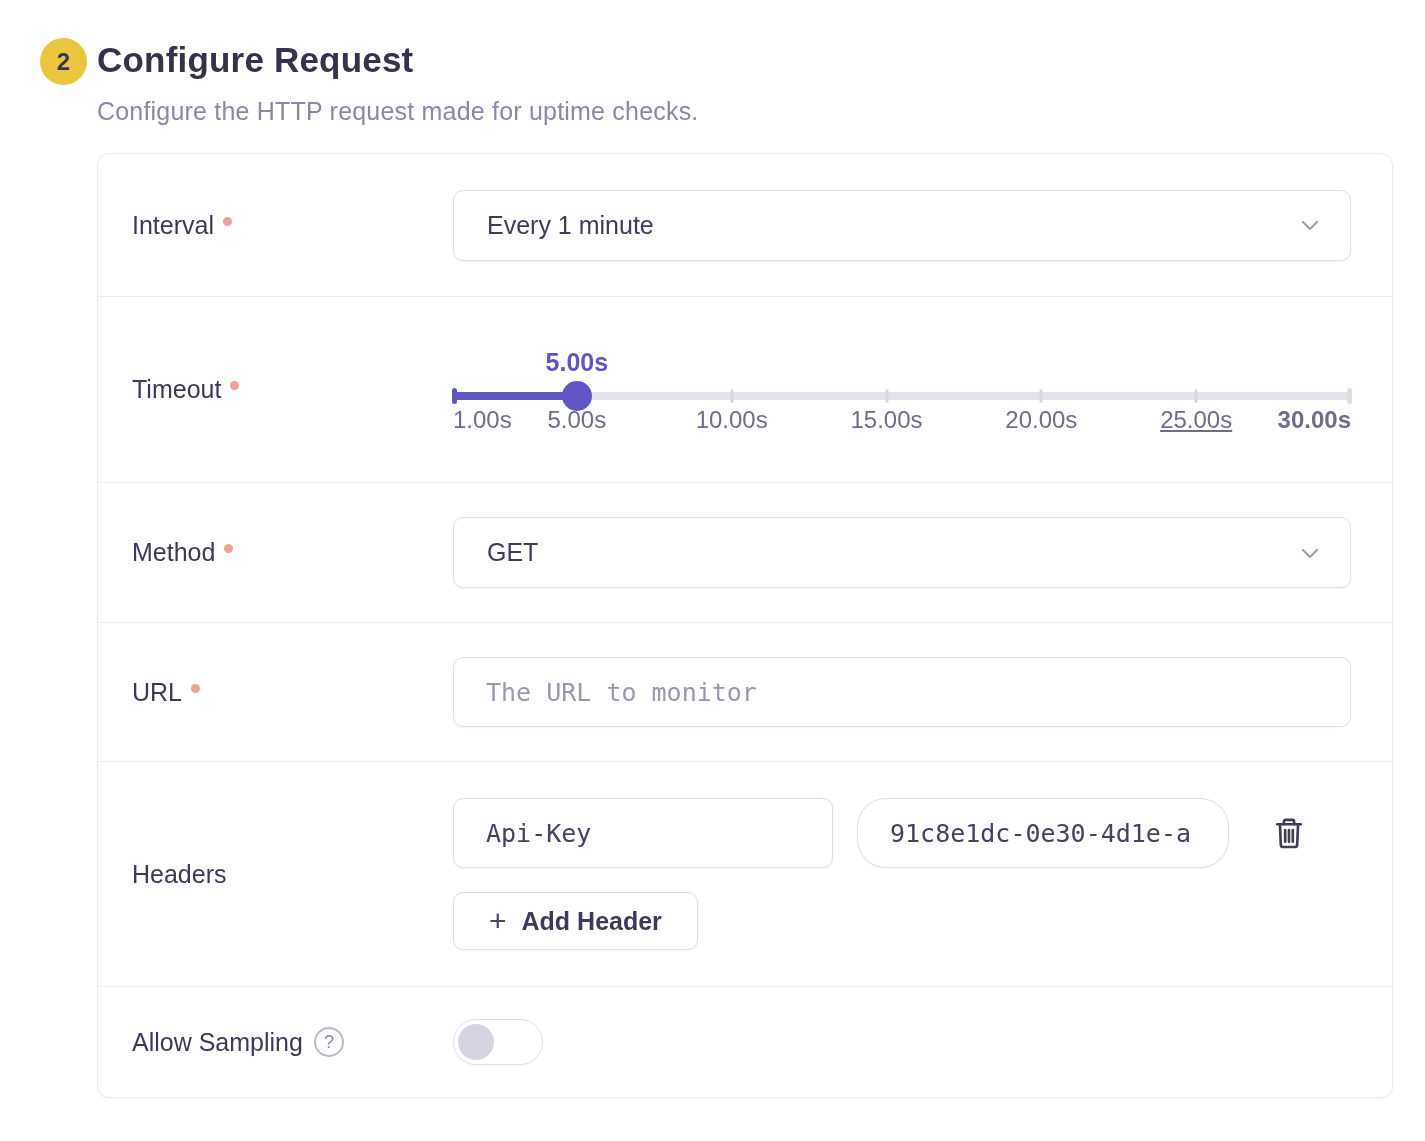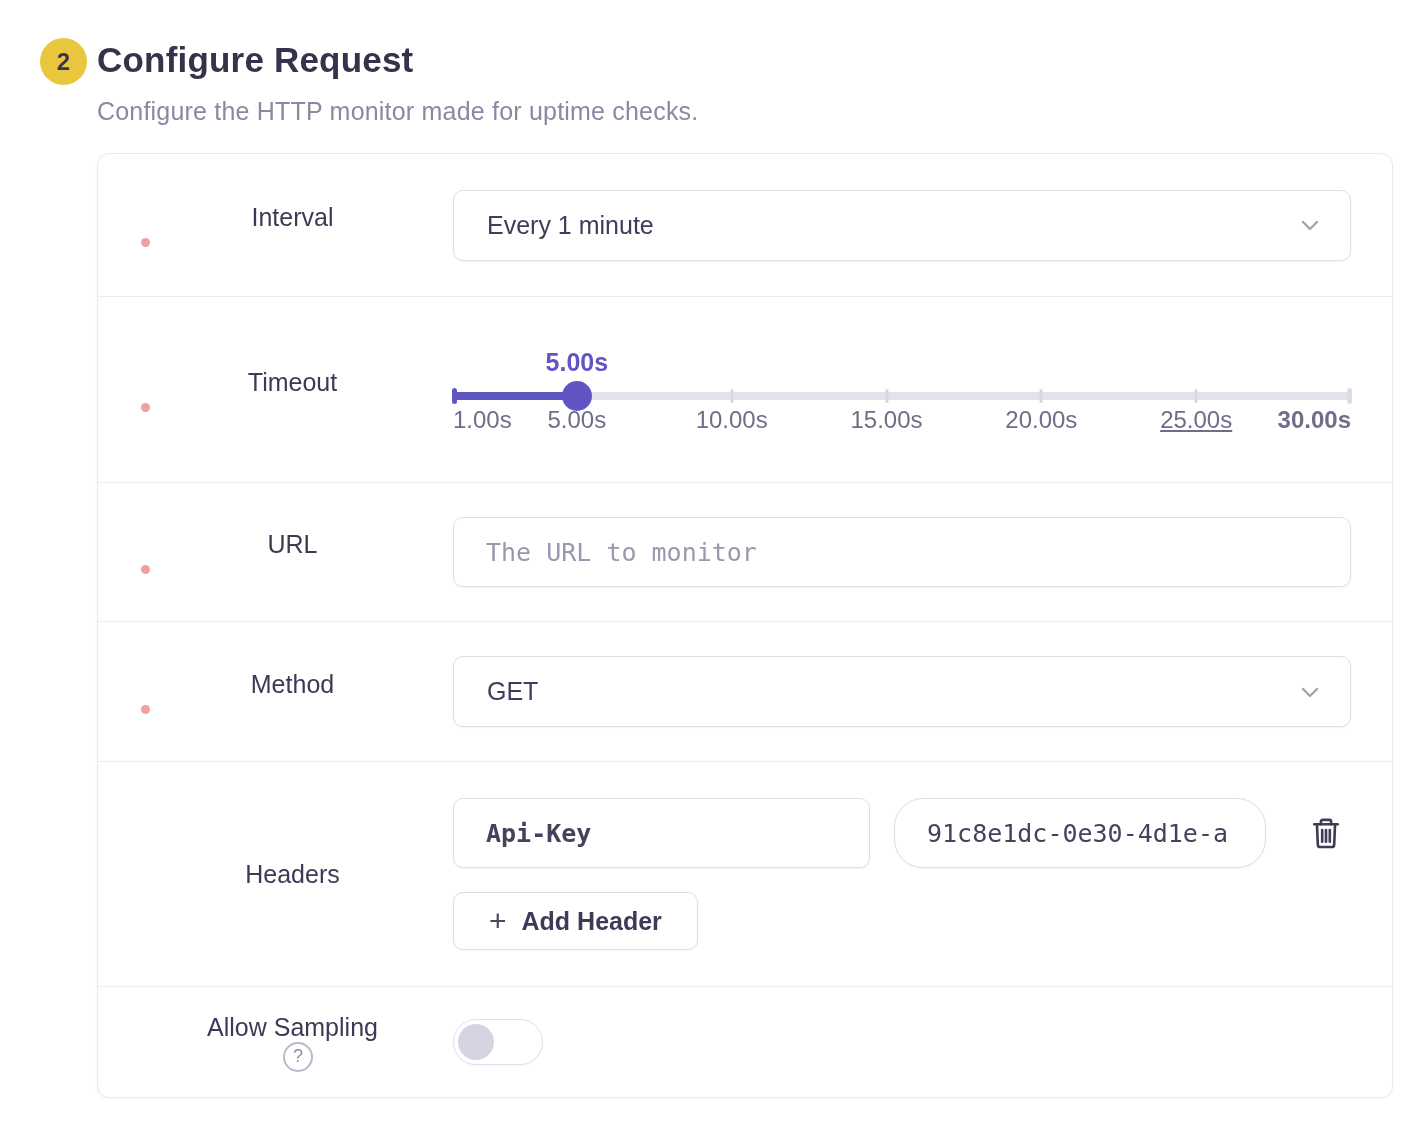--- a/index.html
+++ b/index.html
@@ -111,7 +111,7 @@
 
 <div class="step-badge">2</div>
 <div class="page-title">Configure Request</div>
-<div class="page-subtitle">Configure the HTTP monitor made for uptime checks.</div>
+<div class="page-subtitle">Configure the HTTP request made for uptime checks.</div>
 
 <div class="card">
 

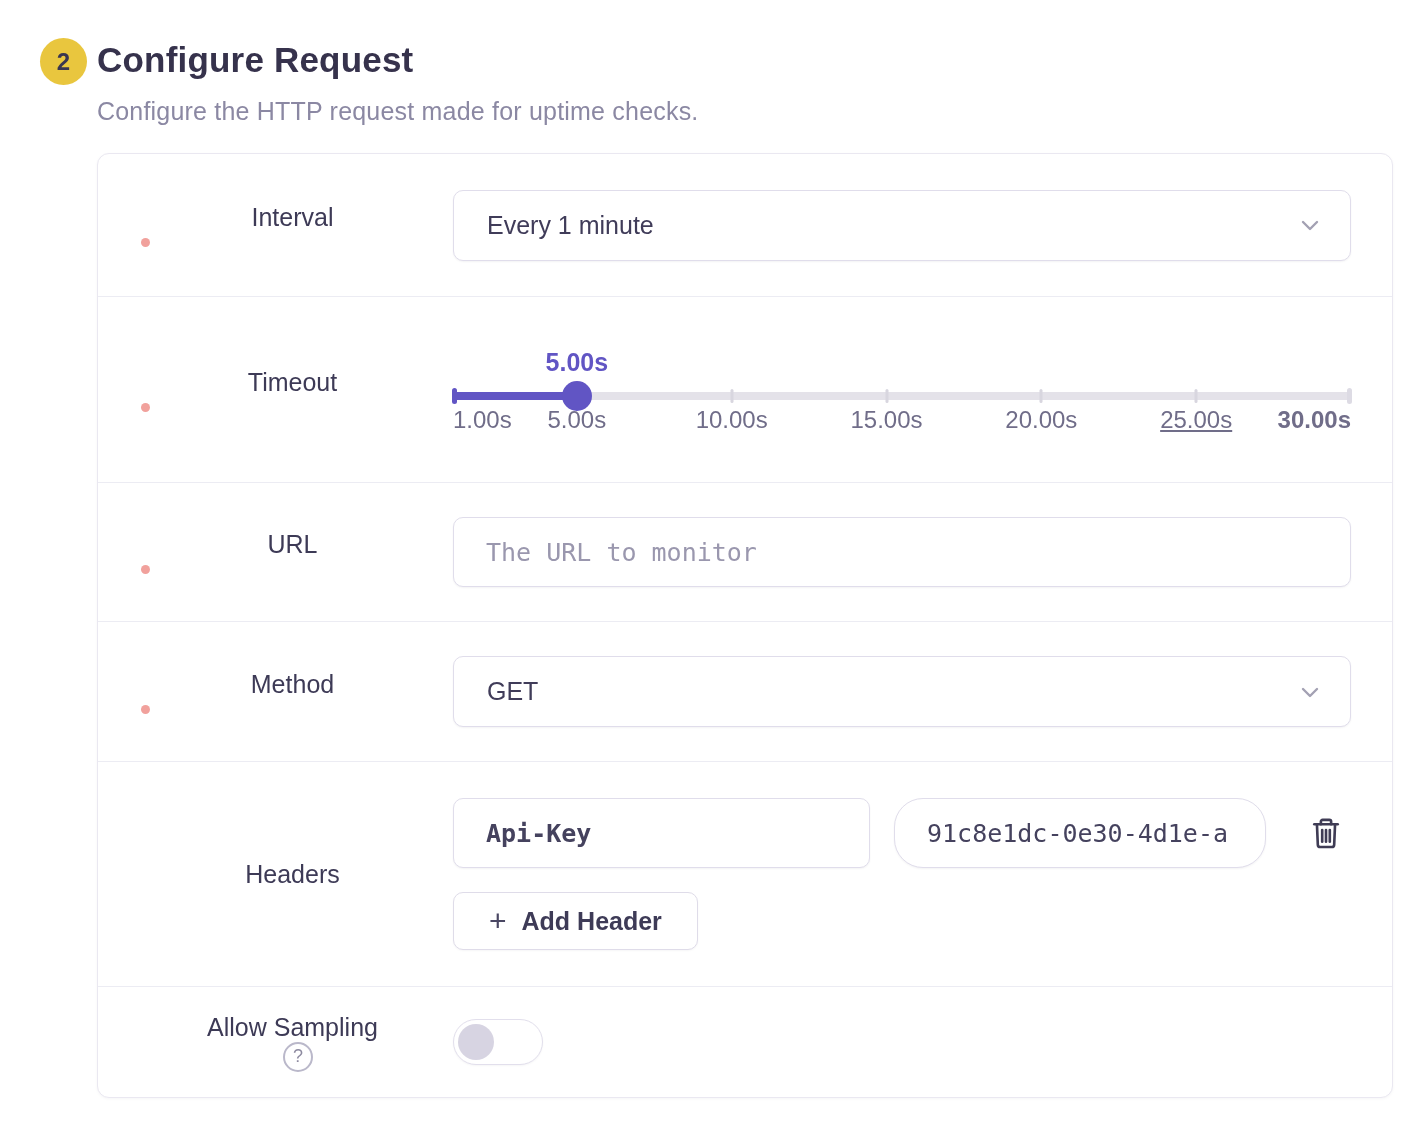--- a/index.html
+++ b/index.html
@@ -38,7 +38,7 @@
   .row-sampling{height:111px;}
   .label-cell{
     width:355px;min-width:355px;box-sizing:border-box;padding-left:34px;
-    font-size:25px;color:#3d3a56;display:flex;align-items:center;flex-direction:column;
+    font-size:25px;color:#3d3a56;display:flex;align-items:center;
   }
   .required-dot{
     width:9px;height:9px;border-radius:50%;background:#f1a19c;

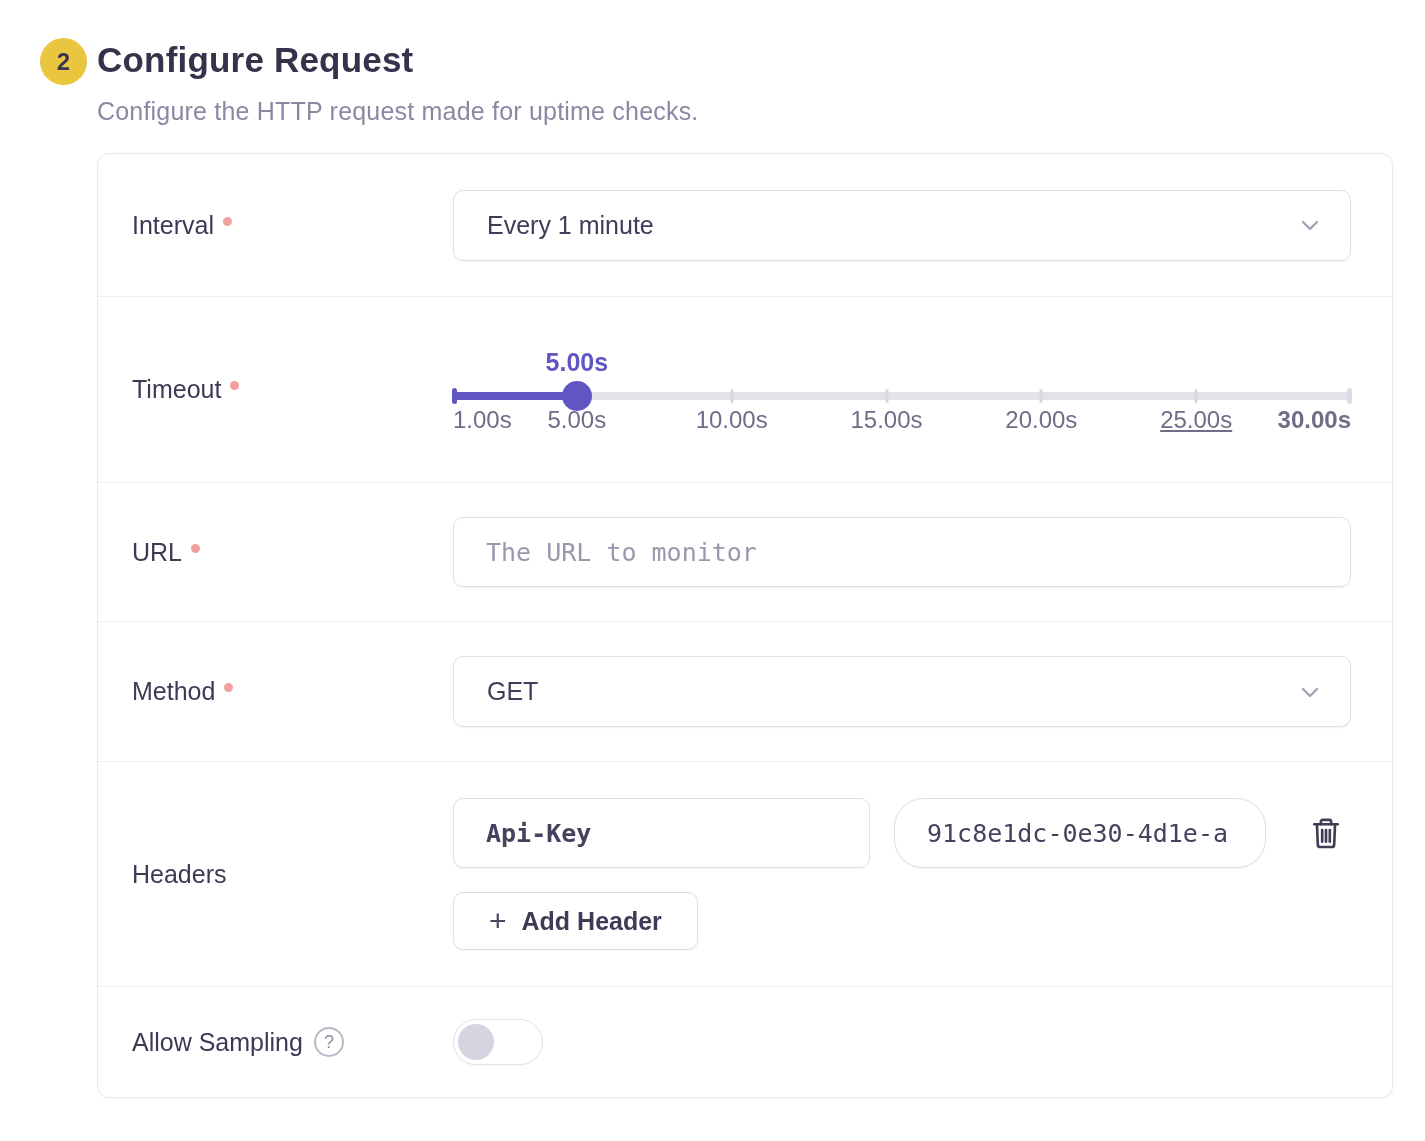--- a/index.html
+++ b/index.html
@@ -164,16 +164,6 @@
     </div>
   </div>
 
-  <div class="form-row row-url">
-    <div class="label-cell">
-      <span>URL</span>
-      <span class="required-dot"></span>
-    </div>
-    <div class="control-cell">
-      <input class="text-input" type="text" placeholder="The URL to monitor" style="">
-    </div>
-  </div>
-
   <div class="form-row row-method">
     <div class="label-cell">
       <span>Method</span>
@@ -188,6 +178,16 @@
             </svg>
         </span>
       </div>
+    </div>
+  </div>
+
+  <div class="form-row row-url">
+    <div class="label-cell">
+      <span>URL</span>
+      <span class="required-dot"></span>
+    </div>
+    <div class="control-cell">
+      <input class="text-input" type="text" placeholder="The URL to monitor" style="">
     </div>
   </div>
 

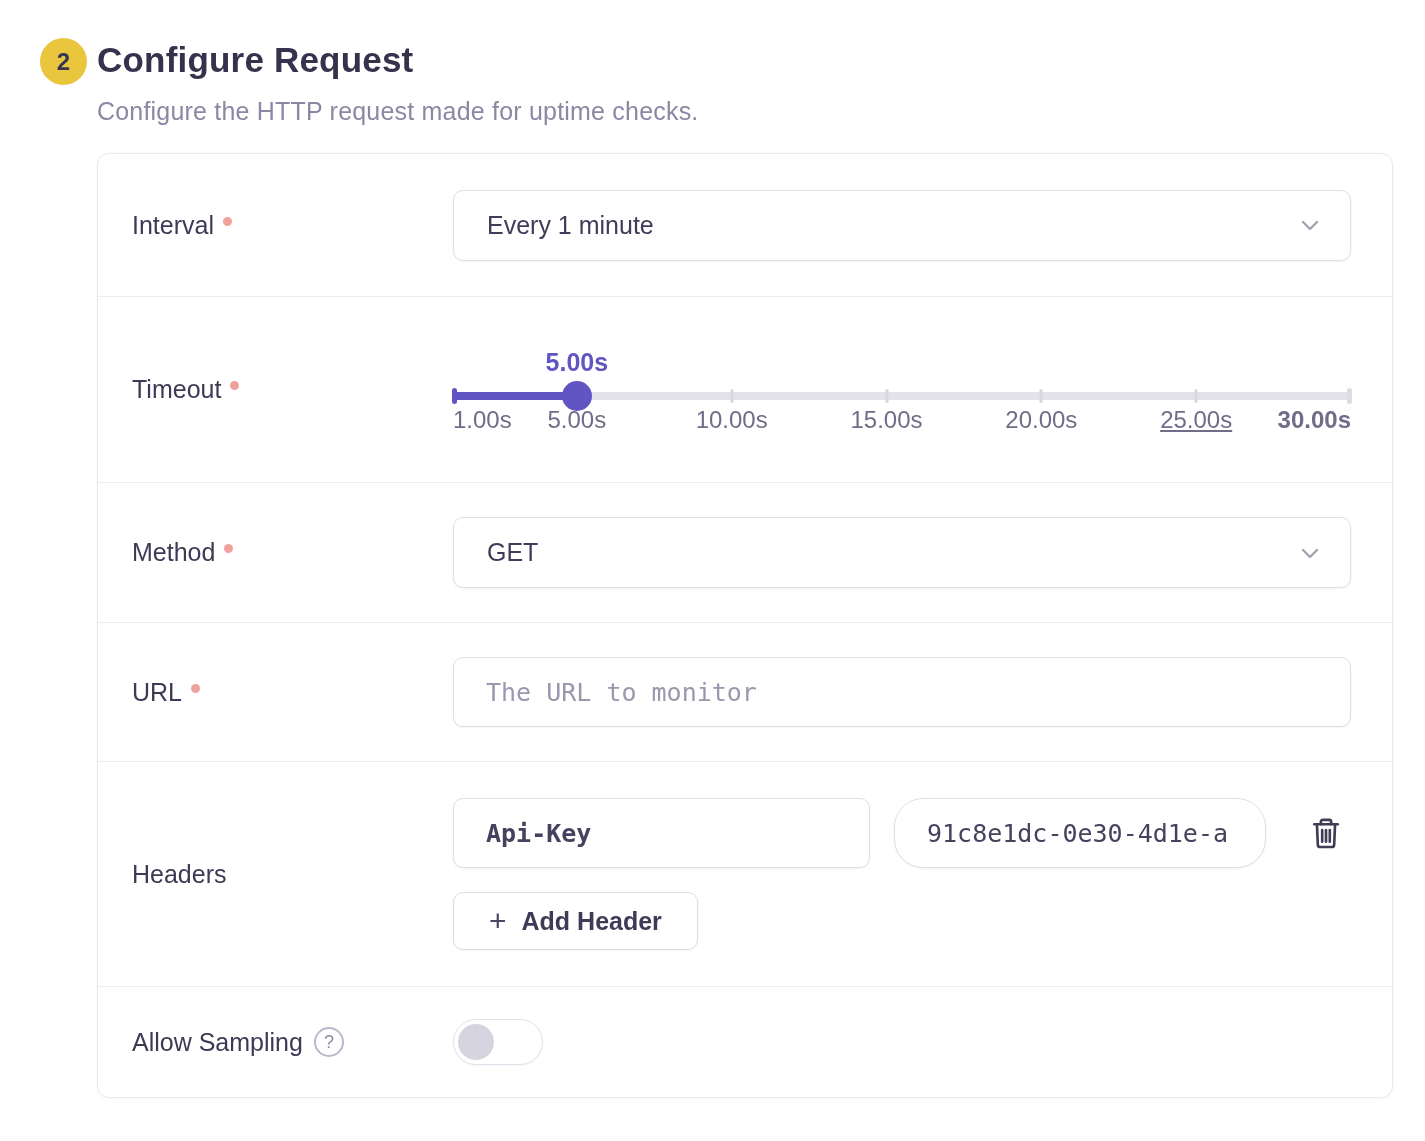--- a/index.html
+++ b/index.html
@@ -80,7 +80,7 @@
   
   .headers-stack{display:flex;flex-direction:column;gap:24px;width:100%;}
   .header-line{display:flex;align-items:center;}
-  .header-key-input{width:417px;flex:none;font-weight:bold;}
+  .header-key-input{width:380px;flex:none;}
   .header-value-input{width:372px;flex:none;margin-left:24px;border-radius:29px;}
   .trash-btn{
     margin-left:40px;background:none;border:none;padding:0;cursor:pointer;

